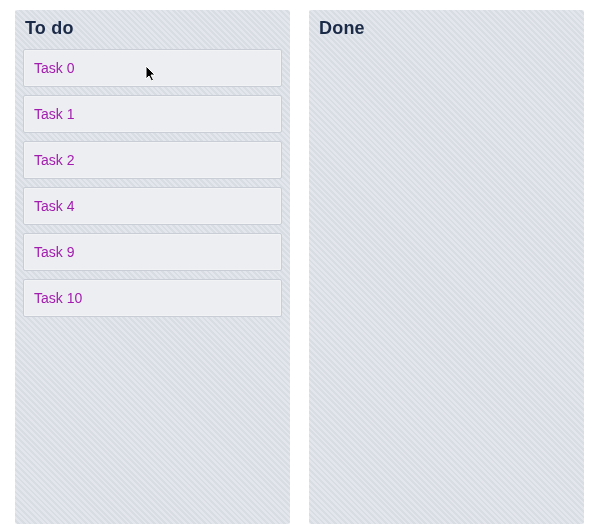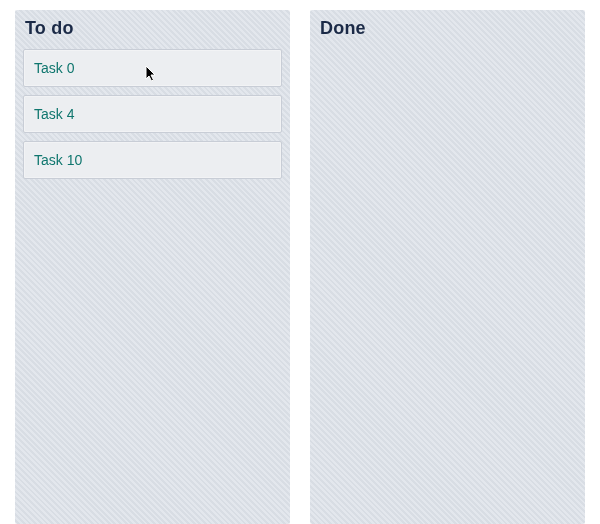--- a/index.html
+++ b/index.html
@@ -16,7 +16,6 @@
     width: 600px;
     height: 524px;
     box-sizing: border-box;
-    justify-content: space-between;
   }
   .column {
     width: 275px;

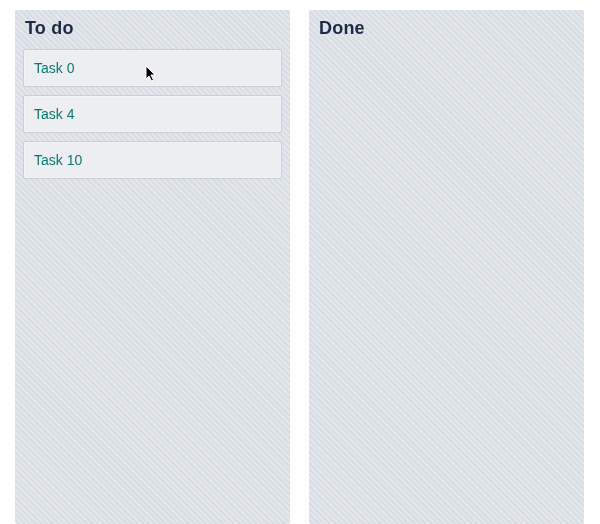--- a/index.html
+++ b/index.html
@@ -60,7 +60,7 @@
     border-radius: 2px;
     padding: 10px 10px;
     font-size: 14px;
-    color: #0f766e;
+    color: #a21caf;
     box-shadow: inset 0 0 0 1px rgba(255,255,255,0.3);
     user-select: none;
   }

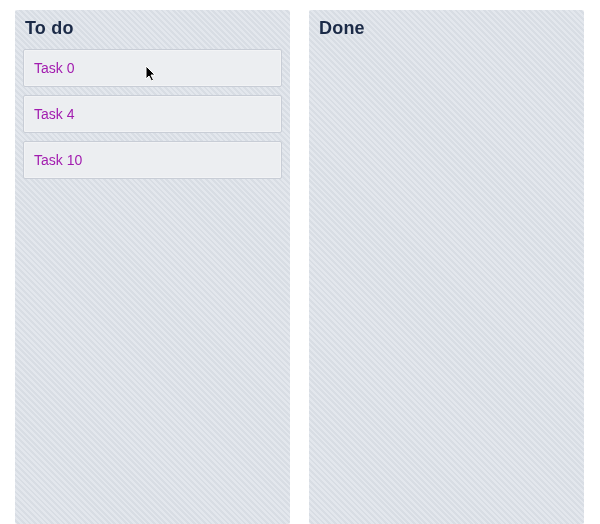--- a/index.html
+++ b/index.html
@@ -86,6 +86,7 @@
 
     <div class="card-list">
       <div class="card"><span>Task 0</span></div>
+      <div class="card"><span>Task 1</span></div>
       <div class="card"><span>Task 4</span></div>
       <div class="card"><span>Task 10</span></div>
     </div>

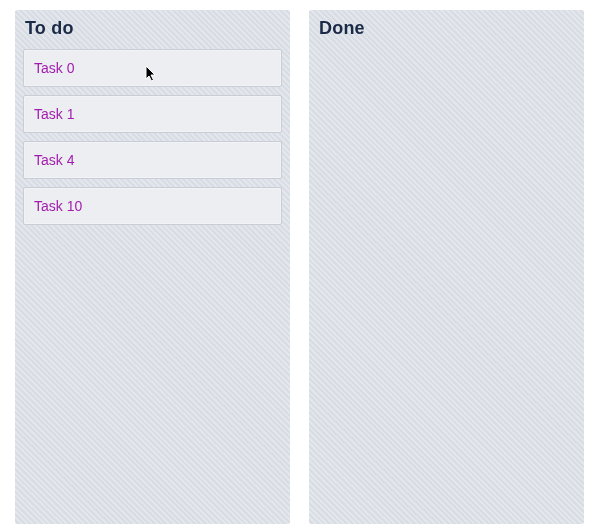--- a/index.html
+++ b/index.html
@@ -87,6 +87,7 @@
     <div class="card-list">
       <div class="card"><span>Task 0</span></div>
       <div class="card"><span>Task 1</span></div>
+      <div class="card"><span>Task 2</span></div>
       <div class="card"><span>Task 4</span></div>
       <div class="card"><span>Task 10</span></div>
     </div>

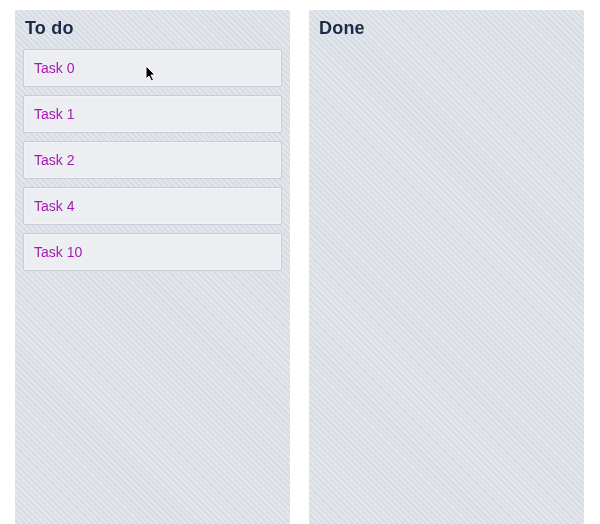--- a/index.html
+++ b/index.html
@@ -89,6 +89,7 @@
       <div class="card"><span>Task 1</span></div>
       <div class="card"><span>Task 2</span></div>
       <div class="card"><span>Task 4</span></div>
+      <div class="card"><span>Task 9</span></div>
       <div class="card"><span>Task 10</span></div>
     </div>
 

